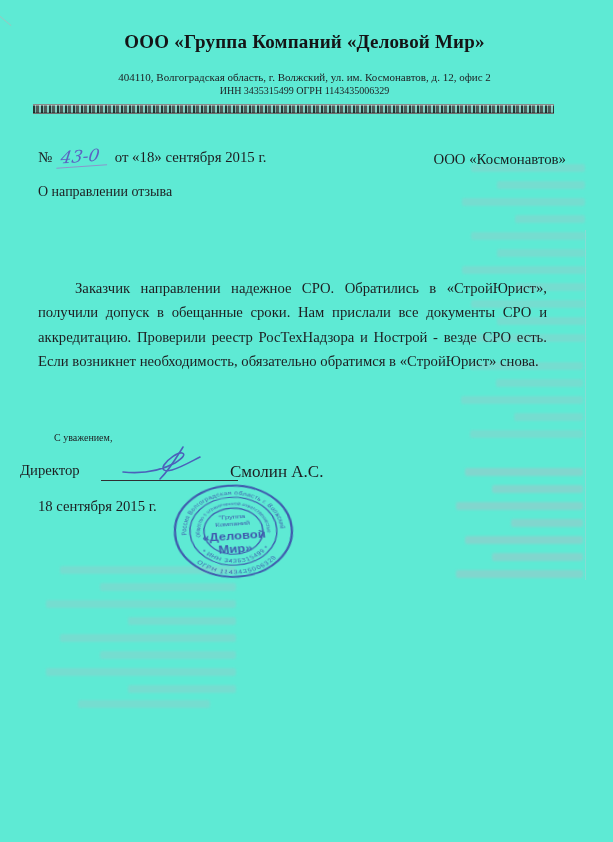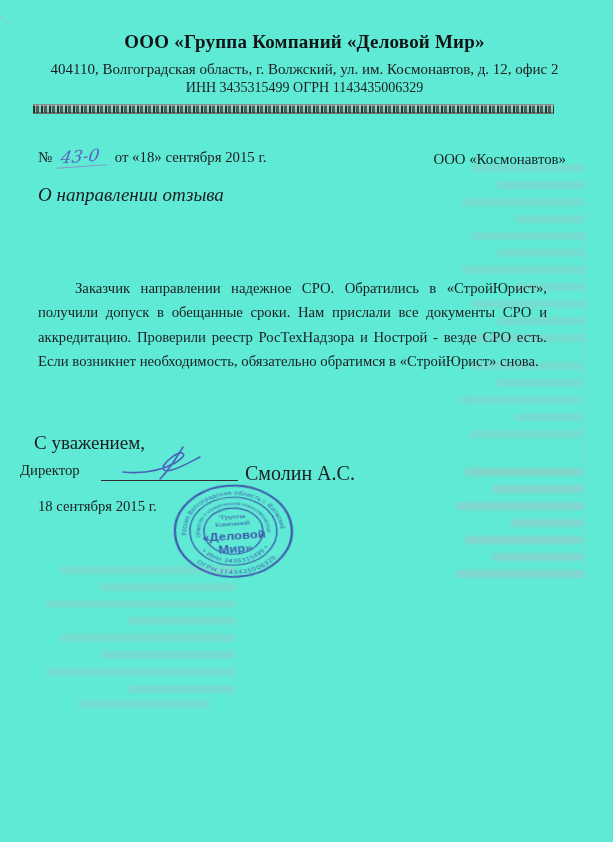--- a/index.html
+++ b/index.html
@@ -11,7 +11,7 @@
   
   .letterhead { position:absolute; left:36px; top:31px; width:537px; text-align:center; z-index:2; }
   .company  { font-size:19px; font-weight:bold; letter-spacing:.2px; color:#141416; }
-  .address  { font-size:15px; margin-top:8px; }
+  .address  { font-size:11px; margin-top:18px; }
   .reg      { font-size:14px; margin-top:2px; }
   .separator {
     position:absolute; left:33px; top:104px; width:521px; height:8px; z-index:2;

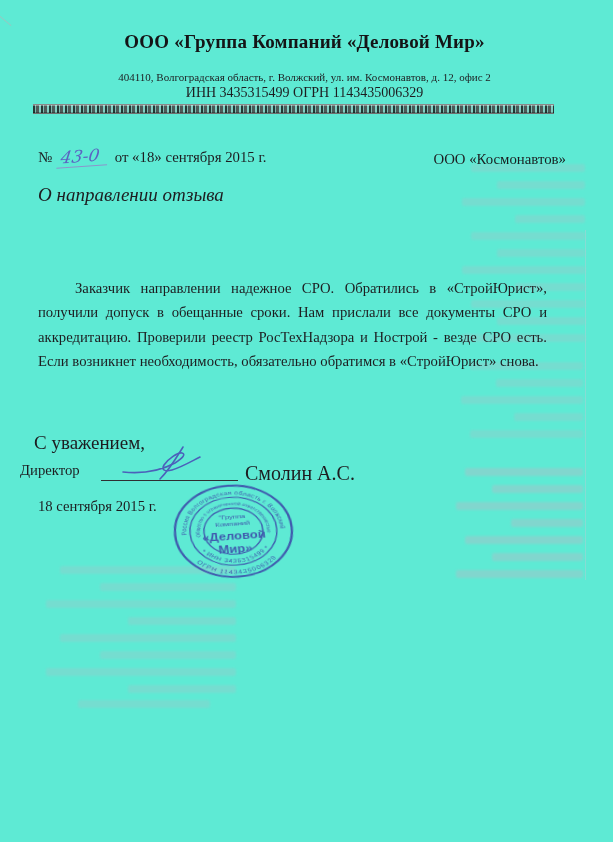--- a/index.html
+++ b/index.html
@@ -12,7 +12,7 @@
   .letterhead { position:absolute; left:36px; top:31px; width:537px; text-align:center; z-index:2; }
   .company  { font-size:19px; font-weight:bold; letter-spacing:.2px; color:#141416; }
   .address  { font-size:11px; margin-top:18px; }
-  .reg      { font-size:14px; margin-top:2px; }
+  .reg      { font-size:10px; margin-top:2px; }
   .separator {
     position:absolute; left:33px; top:104px; width:521px; height:8px; z-index:2;
     background:

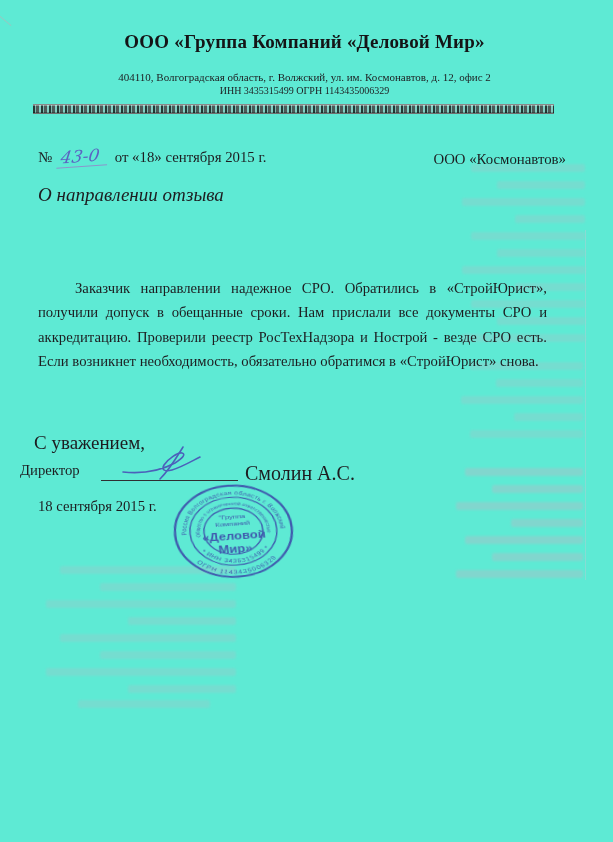--- a/index.html
+++ b/index.html
@@ -31,7 +31,7 @@
     border-bottom:1.5px solid #8d93cc; padding:0 9px 1px 3px; margin:0 3px 0 2px;
   }
   .recipient { position:absolute; right:47px; top:151px; font-size:14.8px; z-index:2; }
-  .subject   { position:absolute; left:38px;  top:184px; font-size:19px; z-index:2;font-style:italic; }
+  .subject   { position:absolute; left:38px;  top:184px; font-size:14px; z-index:2; }
   
   .body-text {
     position:absolute; left:38px; top:276px; width:509px; z-index:2;

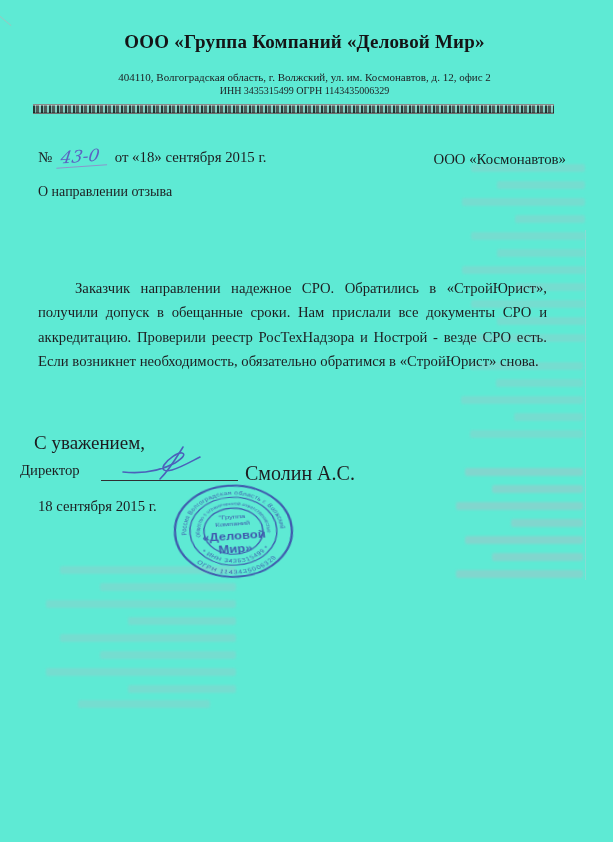--- a/index.html
+++ b/index.html
@@ -38,7 +38,7 @@
     font-size:14.7px; line-height:24.4px; text-align:justify; text-indent:37px;
   }
   
-  .salutation { position:absolute; left:34px; top:432px; font-size:19px; z-index:2; }
+  .salutation { position:absolute; left:54px; top:432px; font-size:10px; z-index:2; }
   .sig-title  { position:absolute; left:20px; top:462px; font-size:14.7px; z-index:2; }
   .sig-line   { position:absolute; left:101px; top:480px; width:137px; height:0;
                 border-top:1.3px solid #2f2f32; z-index:2; }

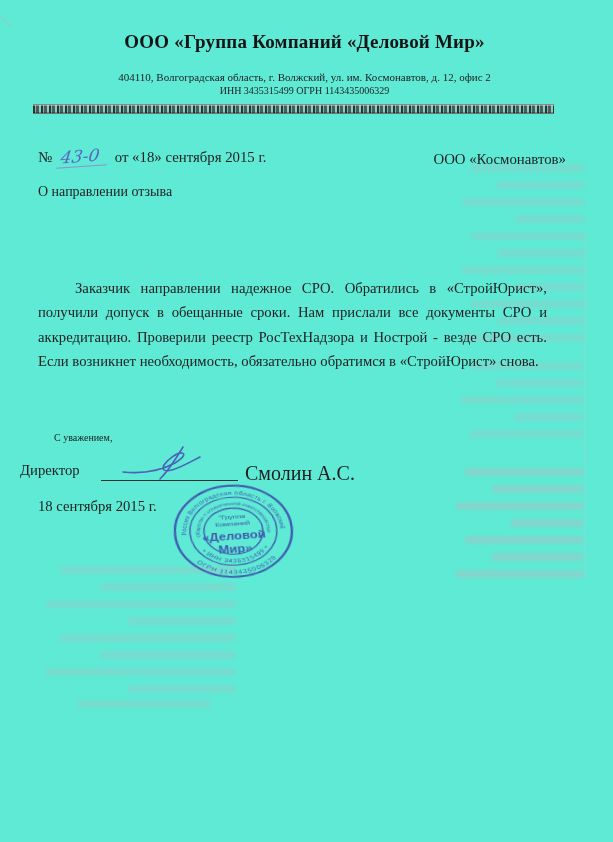--- a/index.html
+++ b/index.html
@@ -42,7 +42,7 @@
   .sig-title  { position:absolute; left:20px; top:462px; font-size:14.7px; z-index:2; }
   .sig-line   { position:absolute; left:101px; top:480px; width:137px; height:0;
                 border-top:1.3px solid #2f2f32; z-index:2; }
-  .sig-name   { position:absolute; left:245px; top:462px; font-size:20px; z-index:2; }
+  .sig-name   { position:absolute; left:230px; top:462px; font-size:17px; z-index:2; }
   .sig-mark   { position:absolute; left:120px; top:445px; z-index:4; }
   .doc-date   { position:absolute; left:38px; top:498px; font-size:14.7px; z-index:2;text-align:right; }
   

